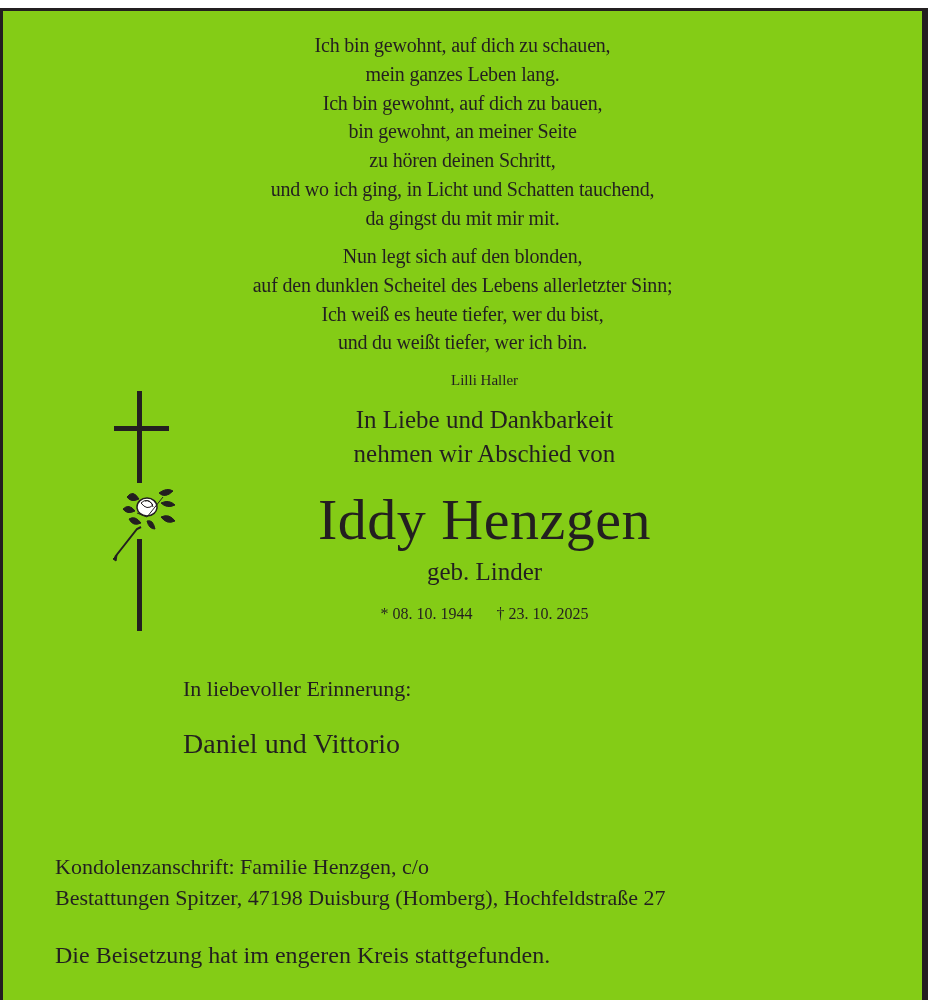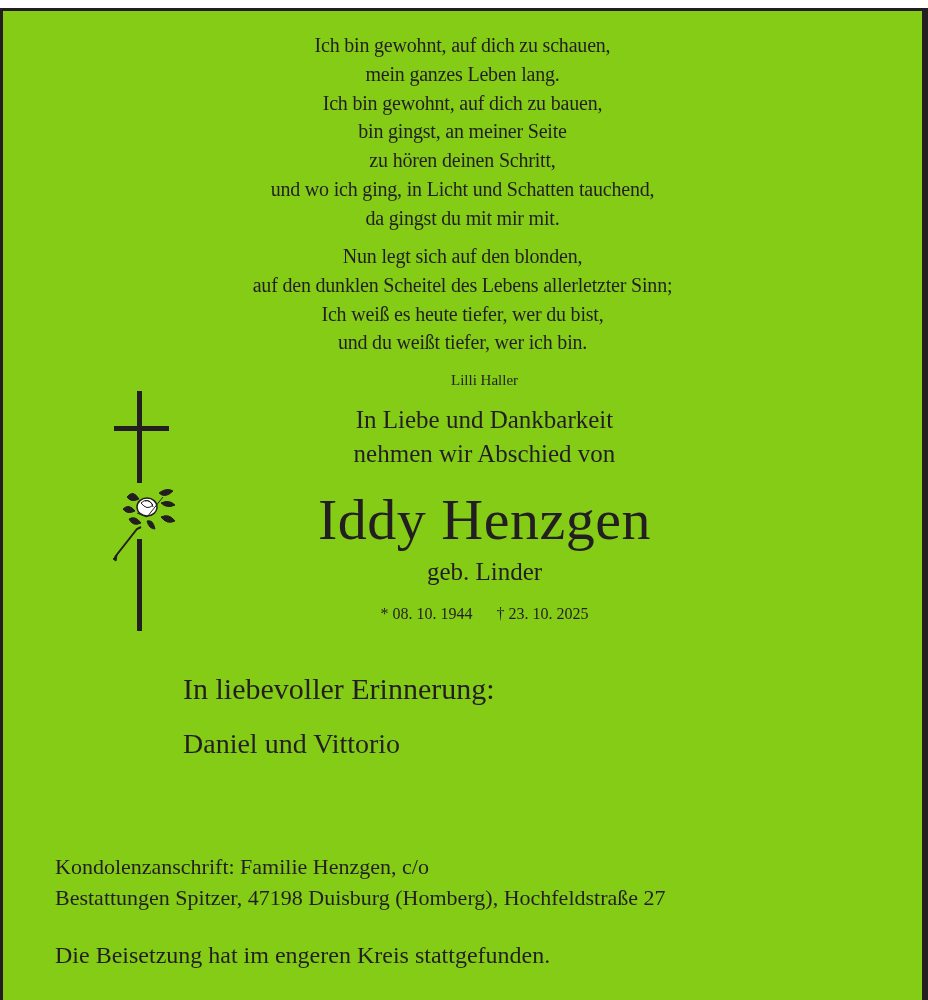--- a/index.html
+++ b/index.html
@@ -42,7 +42,7 @@
     <div>Ich bin gewohnt, auf dich zu schauen,</div>
     <div>mein ganzes Leben lang.</div>
     <div>Ich bin gewohnt, auf dich zu bauen,</div>
-    <div>bin gingst, an meiner Seite</div>
+    <div>bin gewohnt, an meiner Seite</div>
     <div>zu hören deinen Schritt,</div>
     <div>und wo ich ging, in Licht und Schatten tauchend,</div>
     <div>da gingst du mit mir mit.</div>

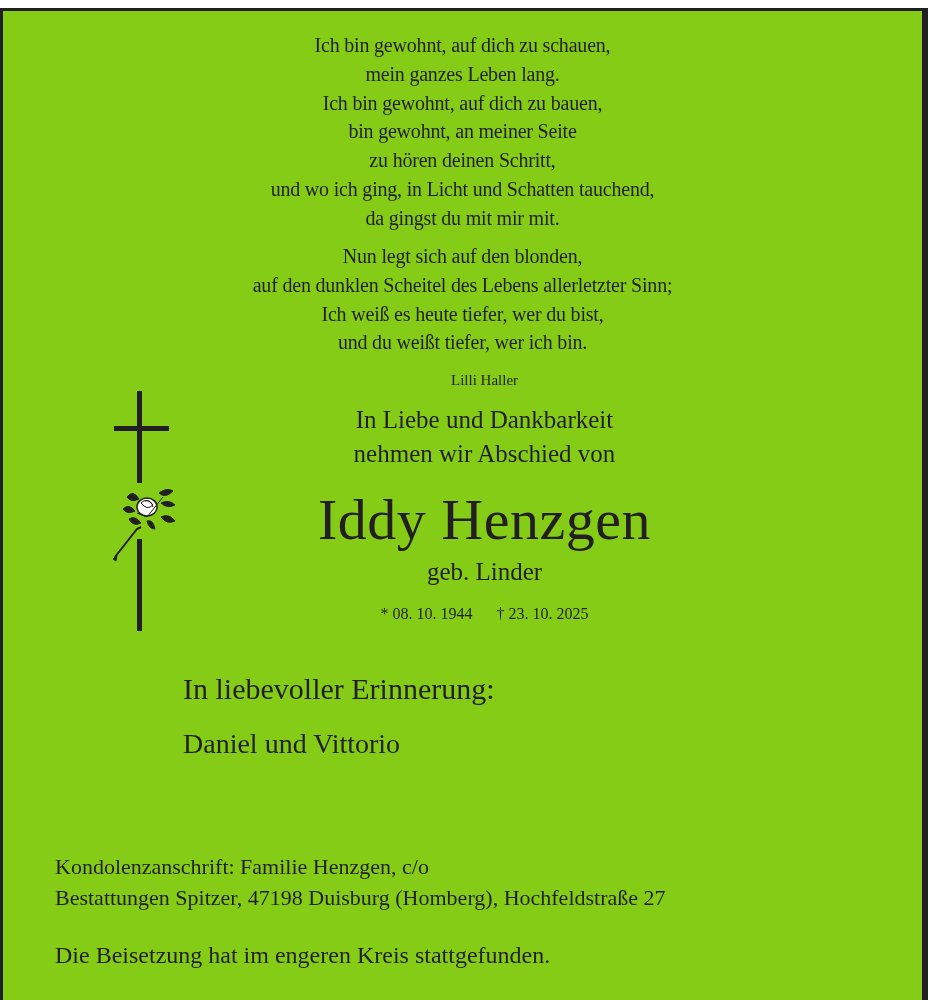--- a/index.html
+++ b/index.html
@@ -25,7 +25,7 @@
   .birthname { top: 544px; font-size: 25px; line-height: 34px; }
   .dates { top: 586px; font-size: 16px; line-height: 34px; }
   .dates .gap { display: inline-block; width: 24px; }
-  .remember-label { left: 180px; top: 663px; font-size: 30px; line-height: 30px; }
+  .remember-label { left: 180px; top: 663px; font-size: 22px; line-height: 30px; }
   .mourners { left: 180px; top: 714px; font-size: 28px; line-height: 38px; }
   .mourners div { height: 38px; }
   .address { left: 52px; top: 840px; font-size: 22px; line-height: 31px; }

